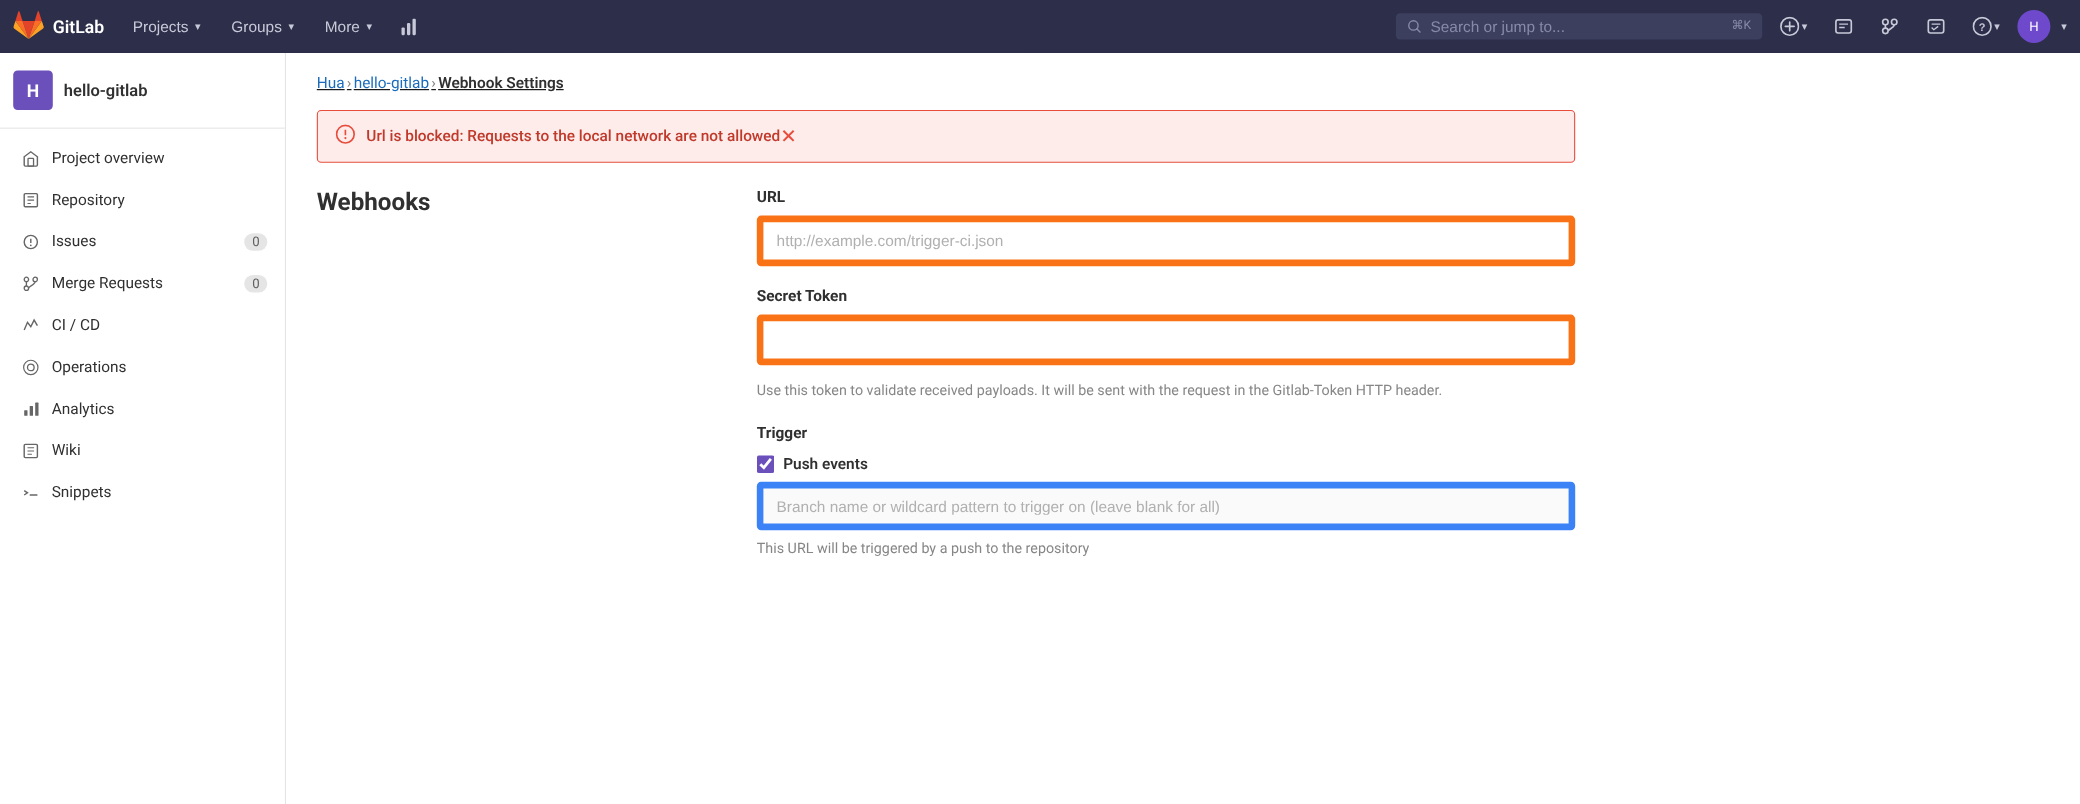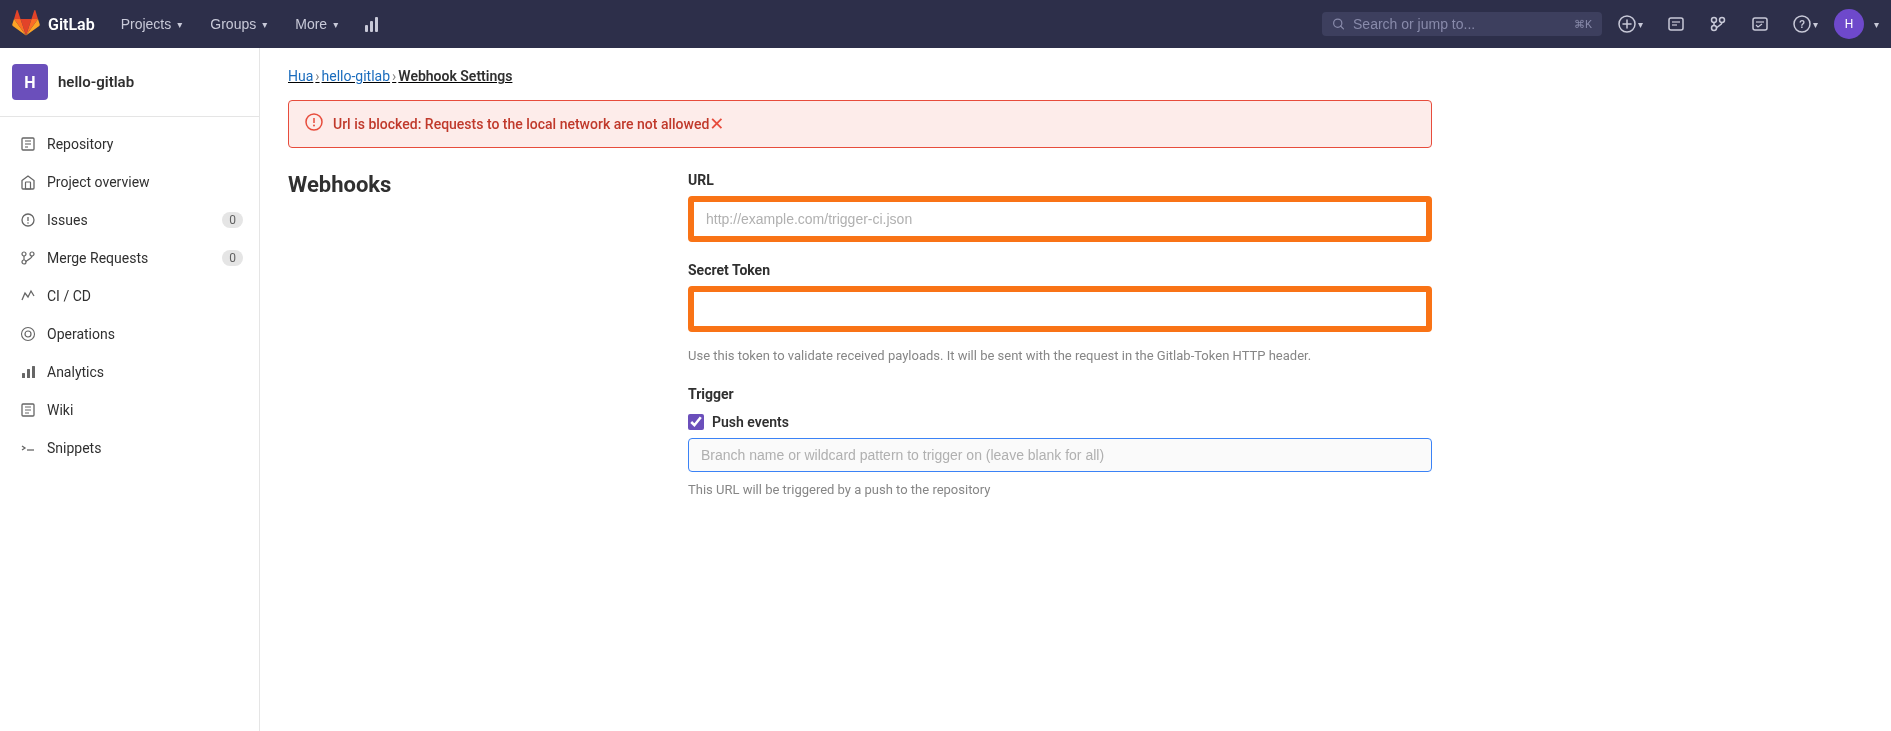--- a/index.html
+++ b/index.html
@@ -19,8 +19,8 @@
     }
     .topnav-spacer { flex: 1; }
     .topnav-search {
-      display: flex; align-items: center; background: #3d3f5e; border-radius: 4px;
-      padding: 4px 10px; gap: 8px; width: 280px; margin-left: 16px;
+      display: flex; background: #3d3f5e; border-radius: 4px;
+      padding: 4px 10px; gap: 8px; width: 333px; margin-left: 16px;
     }
     .topnav-search input {
       background: none; border: none; outline: none; color: #c8c9d8; font-size: 14px; width: 100%;

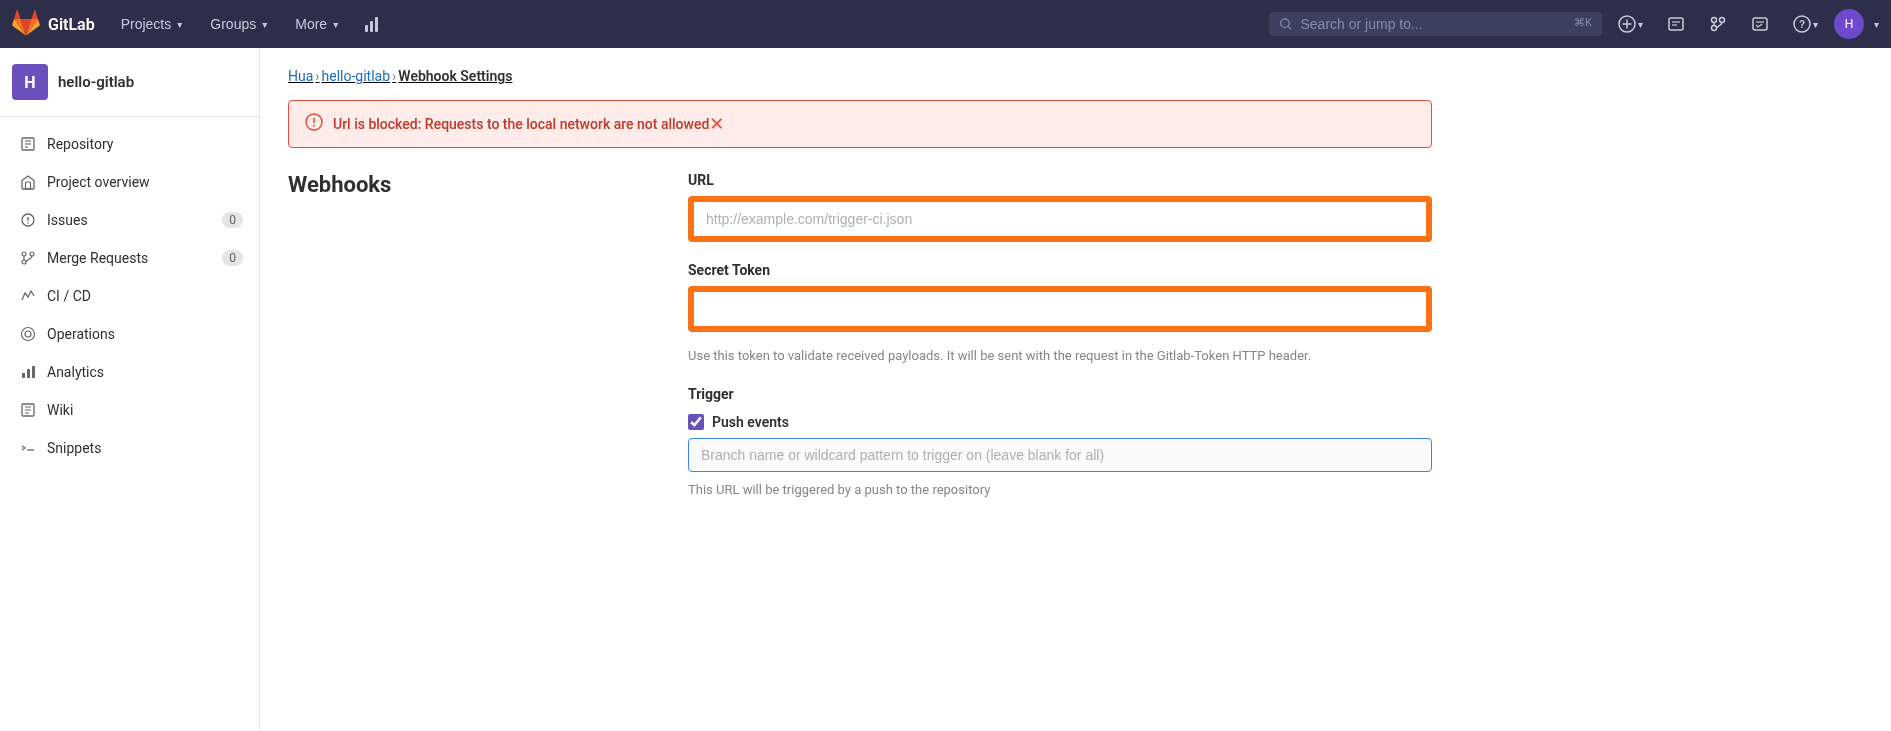--- a/index.html
+++ b/index.html
@@ -230,6 +230,16 @@
       <a class="sidebar-item">
         <span class="sidebar-item-icon">
           <svg width="16" height="16" fill="none" viewBox="0 0 16 16">
+              <path d="M2 6.5L8 2l6 4.5V14a1 1 0 01-1 1H3a1 1 0 01-1-1V6.5z" stroke="#666" stroke-width="1.3" fill="none"></path>
+              <rect x="5.5" y="8" width="5" height="7" rx="0.5" stroke="#666" stroke-width="1.2" fill="none"></rect>
+            </svg>
+        </span>
+        <span class="sidebar-item-label">Project overview</span>
+      </a>
+
+      <a class="sidebar-item">
+        <span class="sidebar-item-icon">
+          <svg width="16" height="16" fill="none" viewBox="0 0 16 16">
               <rect x="2" y="2" width="12" height="12" rx="1" stroke="#666" stroke-width="1.3" fill="none"></rect>
               <line x1="5" y1="5" x2="11" y2="5" stroke="#666" stroke-width="1.1"></line>
               <line x1="5" y1="8" x2="11" y2="8" stroke="#666" stroke-width="1.1"></line>
@@ -237,16 +247,6 @@
             </svg>
         </span>
         <span class="sidebar-item-label">Repository</span>
-      </a>
-
-      <a class="sidebar-item">
-        <span class="sidebar-item-icon">
-          <svg width="16" height="16" fill="none" viewBox="0 0 16 16">
-              <path d="M2 6.5L8 2l6 4.5V14a1 1 0 01-1 1H3a1 1 0 01-1-1V6.5z" stroke="#666" stroke-width="1.3" fill="none"></path>
-              <rect x="5.5" y="8" width="5" height="7" rx="0.5" stroke="#666" stroke-width="1.2" fill="none"></rect>
-            </svg>
-        </span>
-        <span class="sidebar-item-label">Project overview</span>
       </a>
 
       <a class="sidebar-item">

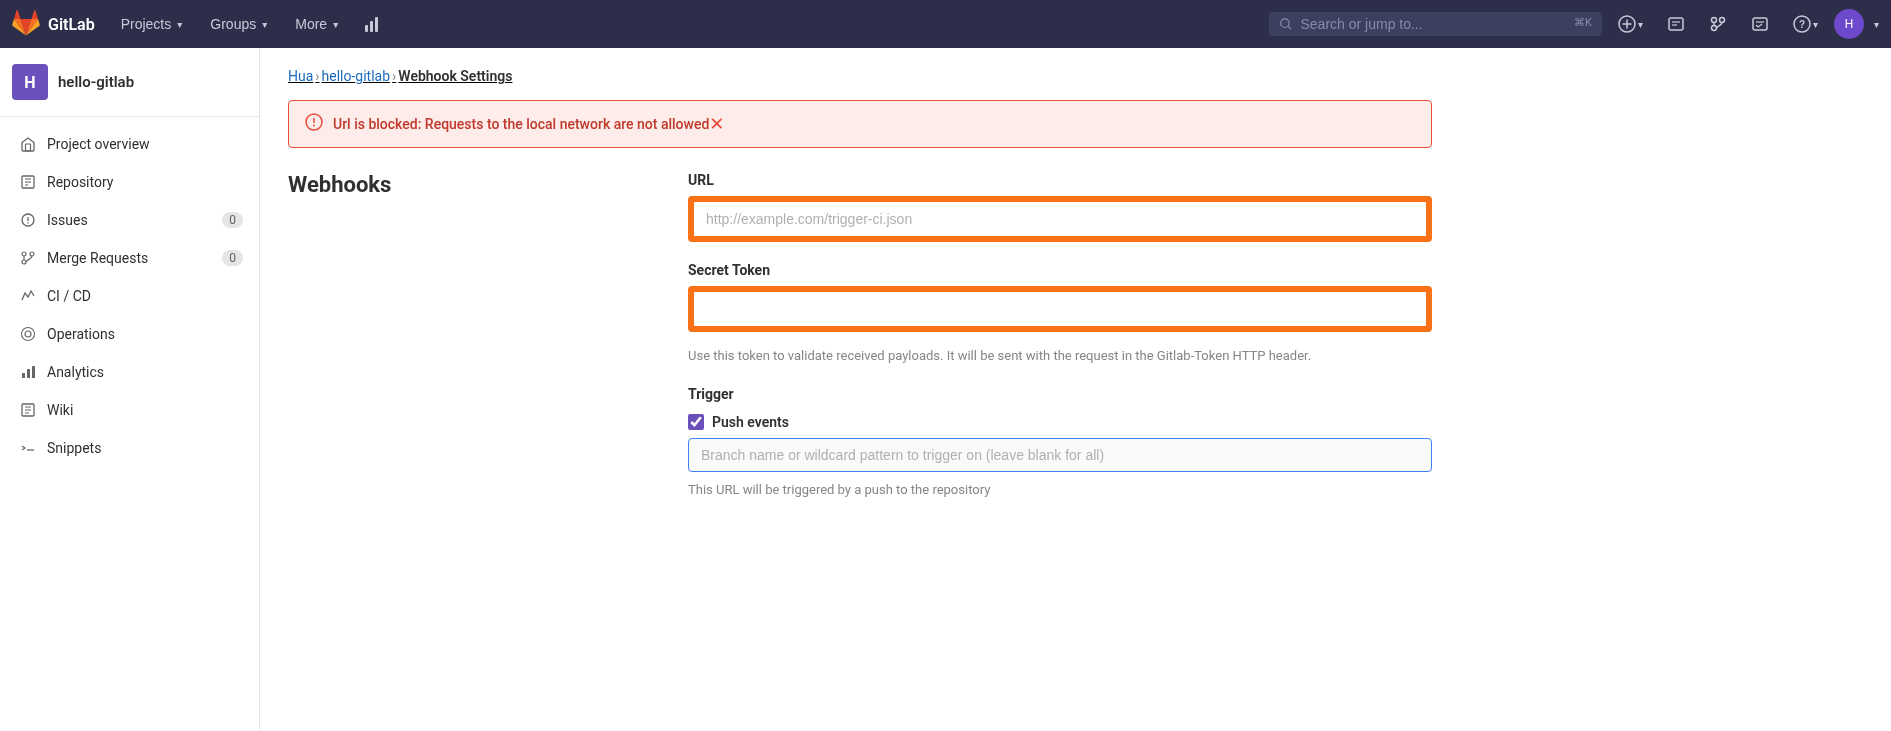--- a/index.html
+++ b/index.html
@@ -109,7 +109,7 @@
     .trigger-row input[type="checkbox"] { width: 16px; height: 16px; accent-color: #6b4fbb; }
     .trigger-row label { font-size: 14px; color: #303030; font-weight: 600; text-align: right; }
     .trigger-input {
-      width: 100%; border: 1px solid #3b82f6; border-radius: 4px;
+      width: 100%; border: 6px solid #3b82f6; border-radius: 4px;
       padding: 8px 12px; font-size: 14px; color: #7f1d1d; outline: none;
       background: #fafafa;
     }

